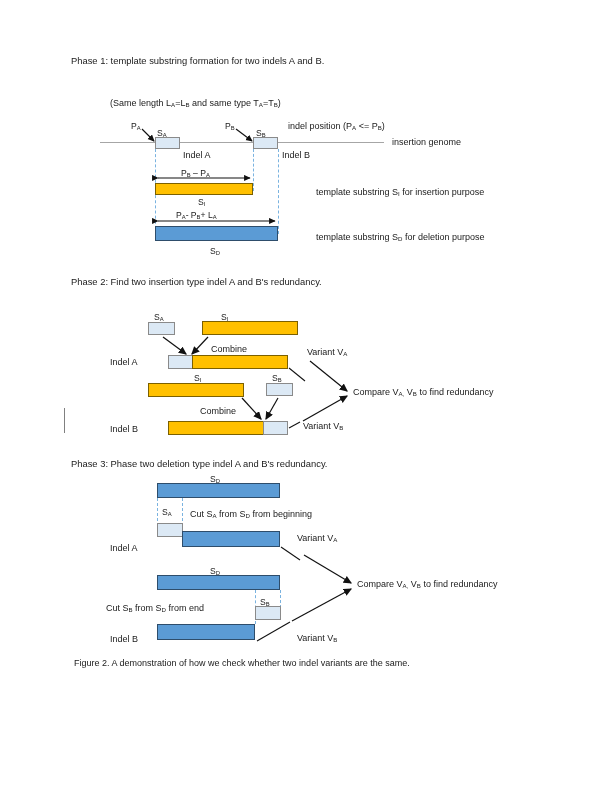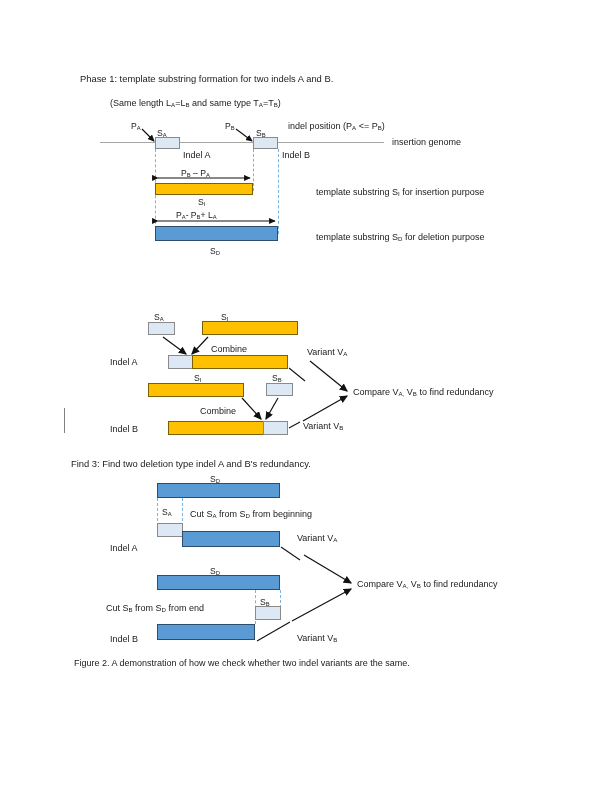--- a/index.html
+++ b/index.html
@@ -38,7 +38,7 @@
 
 <div class="page">
 
-  <div class="t phase" style="left:71px;top:74px;margin-left:9px;">Phase 1: template substring formation for two indels A and B.</div>
+  <div class="t phase" style="left:71px;top:56px;">Phase 1: template substring formation for two indels A and B.</div>
 
   <div class="t body9" style="left:110px;top:99px;">(Same length L<sub>A</sub>=L<sub>B</sub> and same type T<sub>A</sub>=T<sub>B</sub>)</div>
 

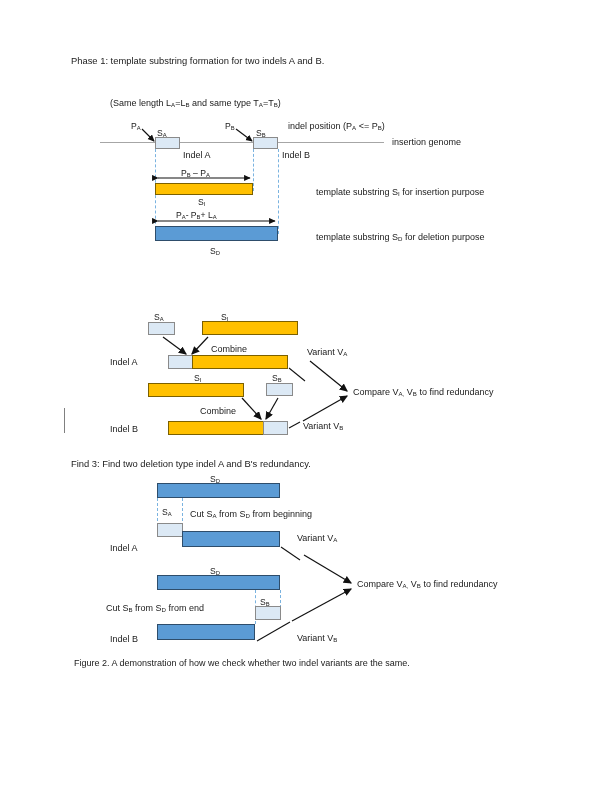--- a/index.html
+++ b/index.html
@@ -75,6 +75,7 @@
   <div class="t lbl" style="left:210px;top:247px;">S<sub>D</sub></div>
   <div class="t body9" style="left:316px;top:233px;">template substring S<sub>D</sub> for deletion purpose</div>
 
+  <div class="t phase" style="left:71px;top:277px;">Phase 2: Find two insertion type indel A and B's redundancy.</div>
 
   <div class="t lbl" style="left:154px;top:313px;">S<sub>A</sub></div>
   <div class="bar bar-light" style="left:148px;top:322px;width:27px;height:13px;"></div>

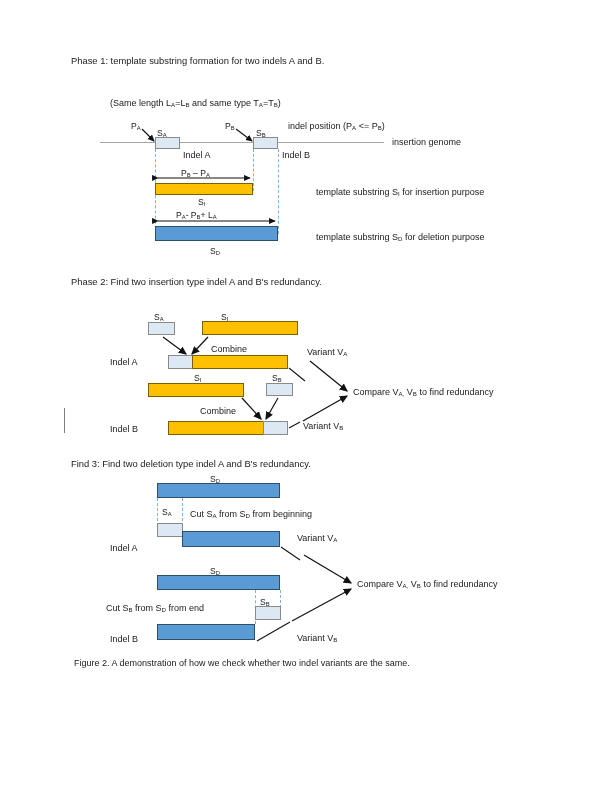--- a/index.html
+++ b/index.html
@@ -105,7 +105,7 @@
 
   <div class="cursor" style="left:64px;top:408px;height:25px;"></div>
 
-  <div class="t phase" style="left:71px;top:459px;">Find 3: Find two deletion type indel A and B's redundancy.</div>
+  <div class="t phase" style="left:71px;top:459px;">Phase 3: Phase two deletion type indel A and B's redundancy.</div>
 
   <div class="t lbl" style="left:210px;top:475px;">S<sub>D</sub></div>
   <div class="bar bar-blue" style="left:157px;top:483px;width:123px;height:15px;"></div>

